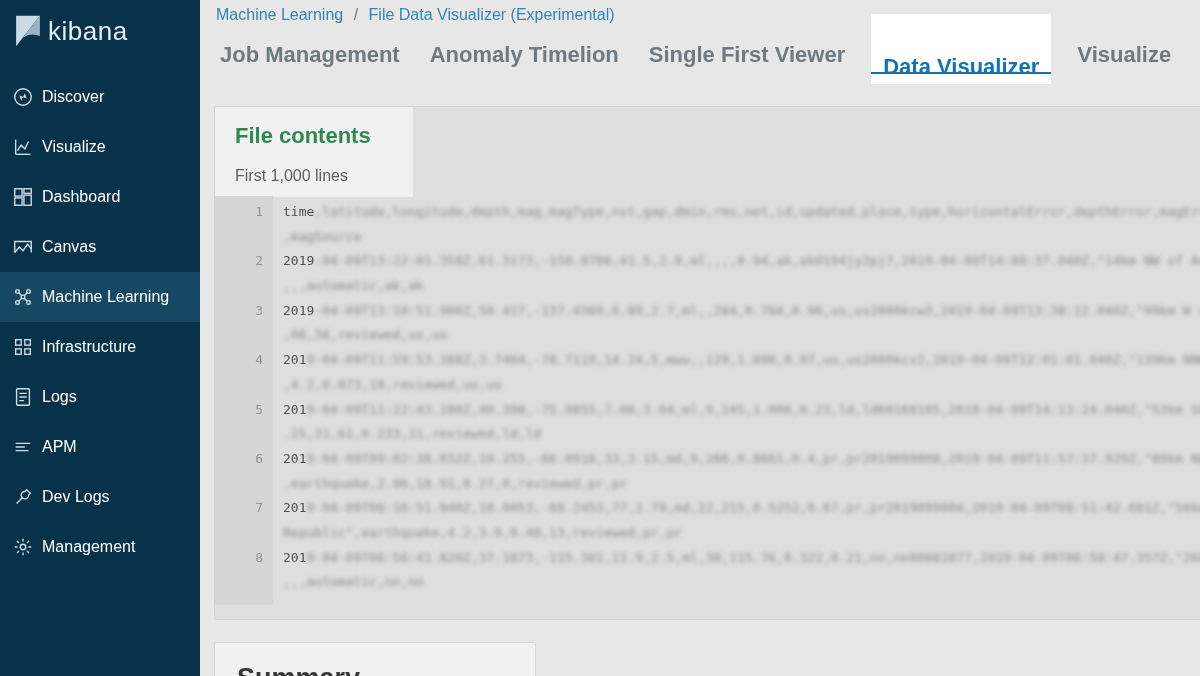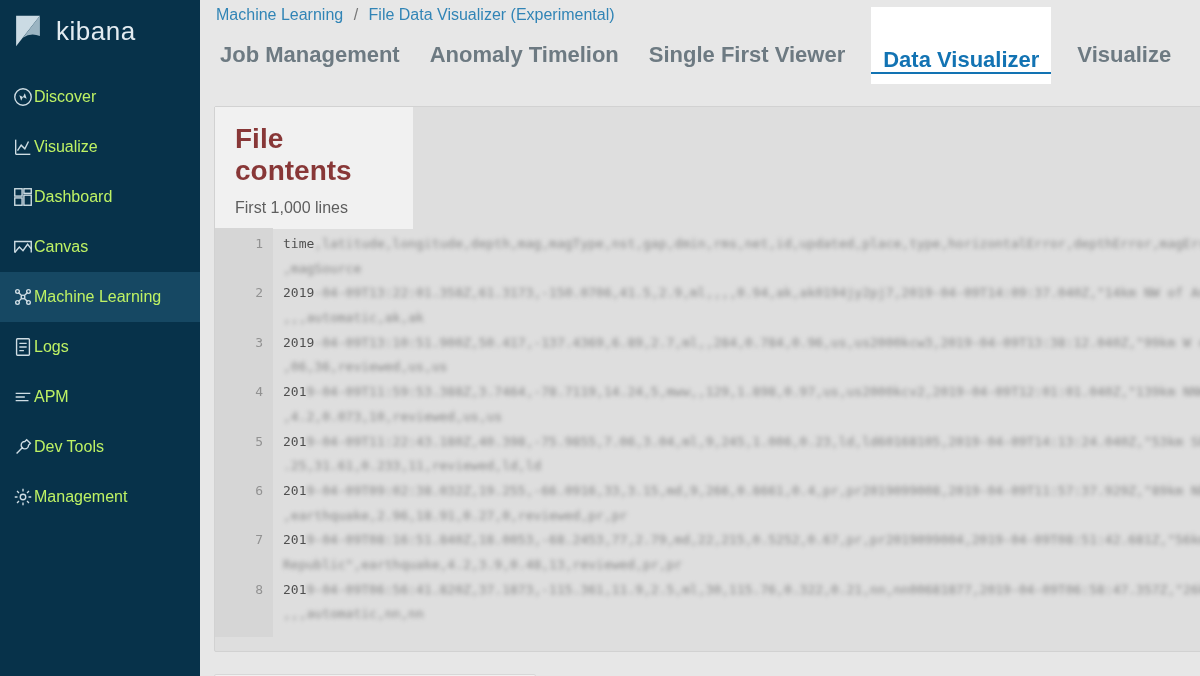--- a/index.html
+++ b/index.html
@@ -25,7 +25,7 @@
     display: flex;
     align-items: center;
     padding: 14px 14px 24px 14px;
-    gap: 14px;
+    gap: 6px;
   }
   .logo-mark {
     width: 28px;

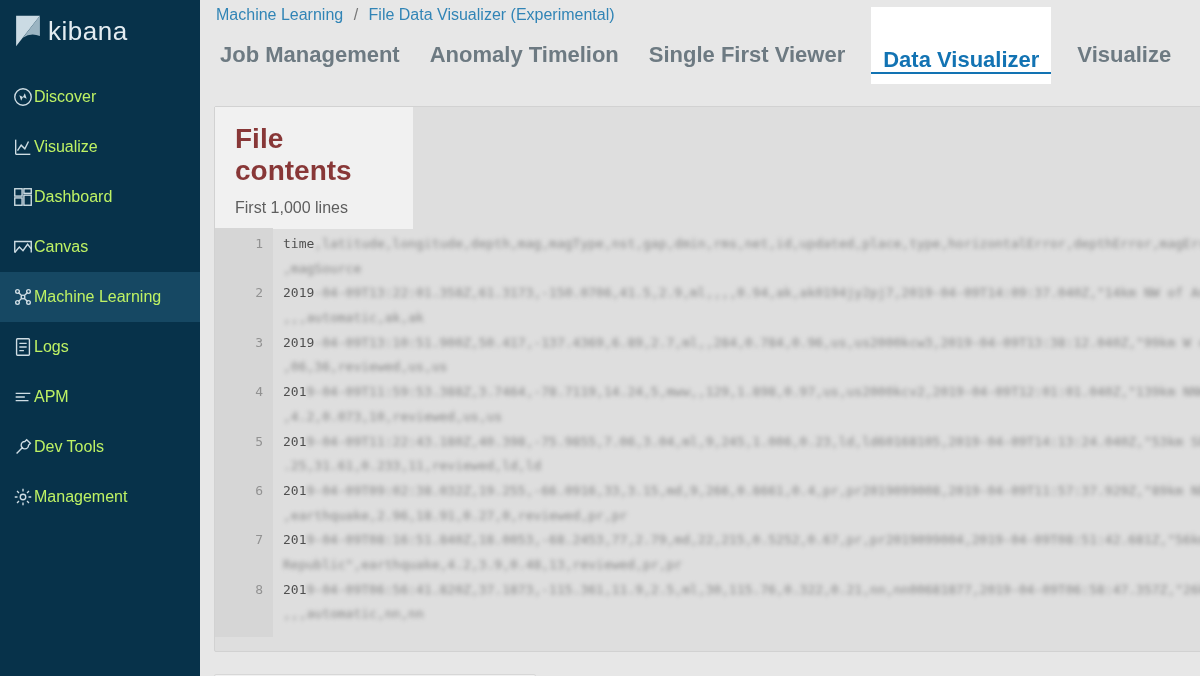--- a/index.html
+++ b/index.html
@@ -111,7 +111,7 @@
   }
   .tab.active-container {
     background: #ffffff;
-    padding: 6px 12px 11px 12px;
+    padding: 6px 12px 4px 12px;
     margin-top: -30px;
     padding-top: 40px;
     box-shadow: 0 0 0 transparent;

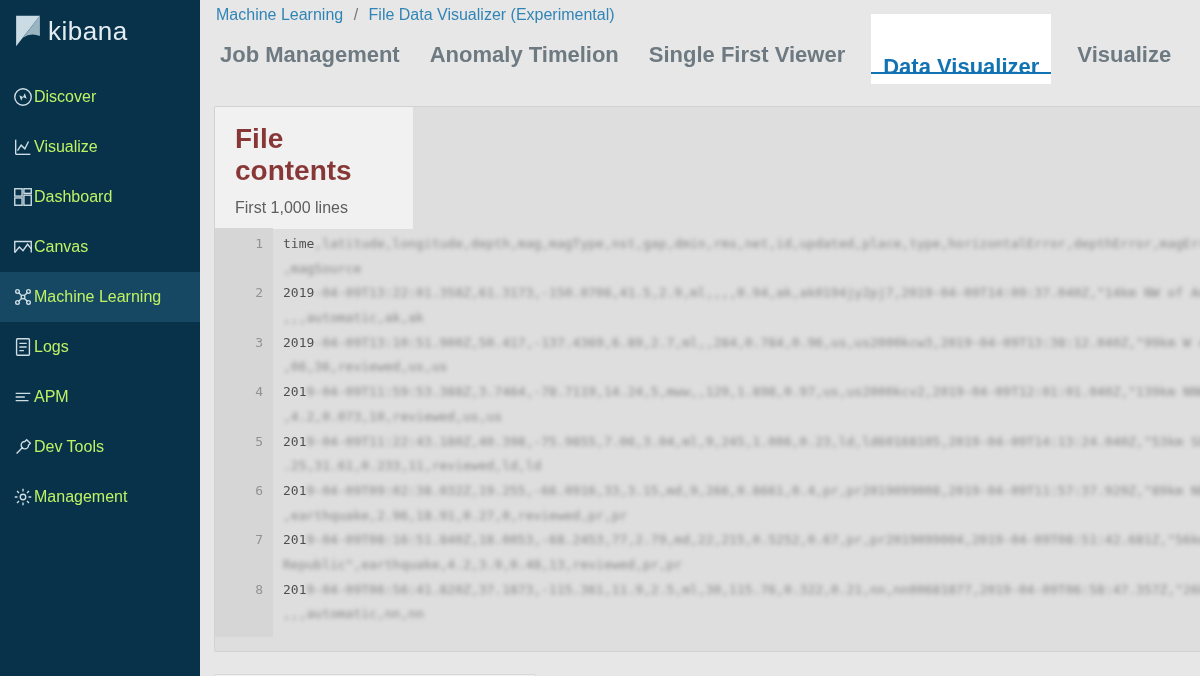--- a/index.html
+++ b/index.html
@@ -41,11 +41,11 @@
   .sidebar-item {
     display: flex;
     align-items: center;
-    gap: 0;
+    gap: 8px;
     padding: 14px 12px;
     cursor: pointer;
     font-size: 16px;
-    color: #bef264;
+    color: #ffffff;
   }
   .sidebar-item.active {
     background: #164863;

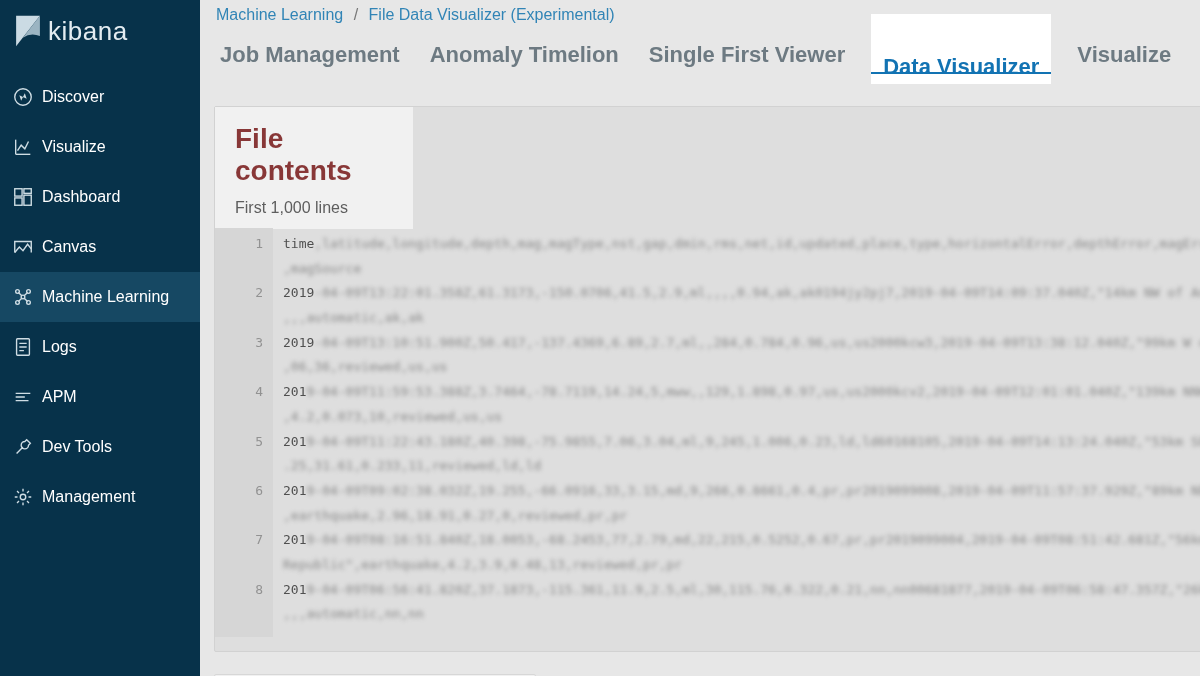--- a/index.html
+++ b/index.html
@@ -147,9 +147,9 @@
     width: 198px;
   }
   .file-title {
-    font-size: 28px;
+    font-size: 22px;
     font-weight: 700;
-    color: #7f1d1d;
+    color: #15803d;
   }
   .file-sub {
     font-size: 16px;

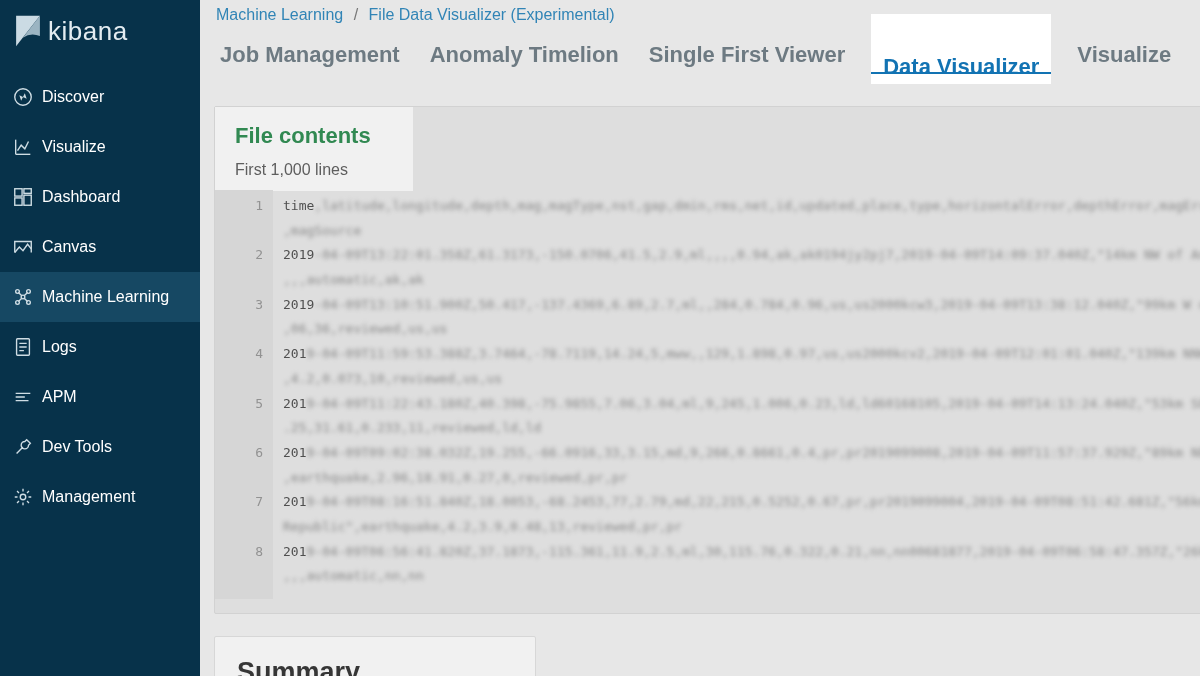--- a/index.html
+++ b/index.html
@@ -154,7 +154,7 @@
   .file-sub {
     font-size: 16px;
     color: #4c4c4c;
-    margin-top: 12px;
+    margin-top: 18px;
   }
   .code-list {
     display: flex;

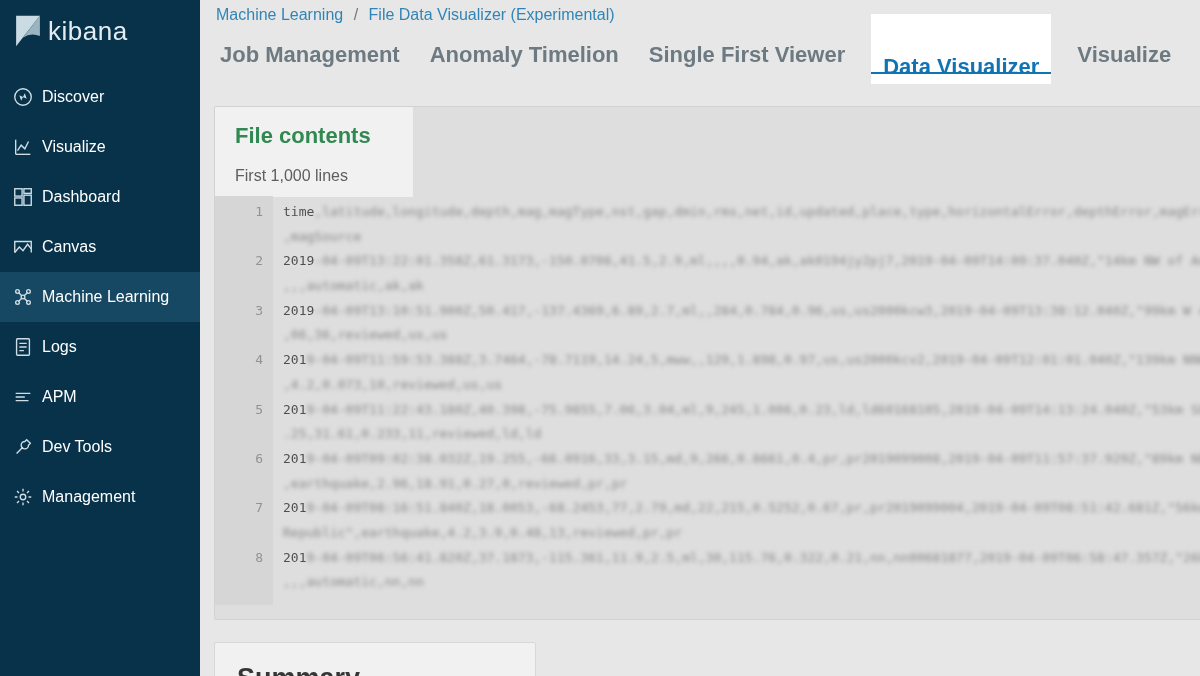--- a/index.html
+++ b/index.html
@@ -275,6 +275,17 @@
     <span>Machine Learning</span>
   </div>
 
+  <div class="sidebar-item">
+    <span class="icon">
+      <svg viewBox="0 0 24 24">
+          <rect x="4" y="4" width="6" height="6"></rect>
+          <rect x="14" y="4" width="6" height="6"></rect>
+          <rect x="4" y="14" width="6" height="6"></rect>
+          <rect x="14" y="14" width="6" height="6"></rect>
+        </svg>
+    </span>
+    <span>Infrastructure</span>
+  </div>
 
   <div class="sidebar-item">
     <span class="icon">

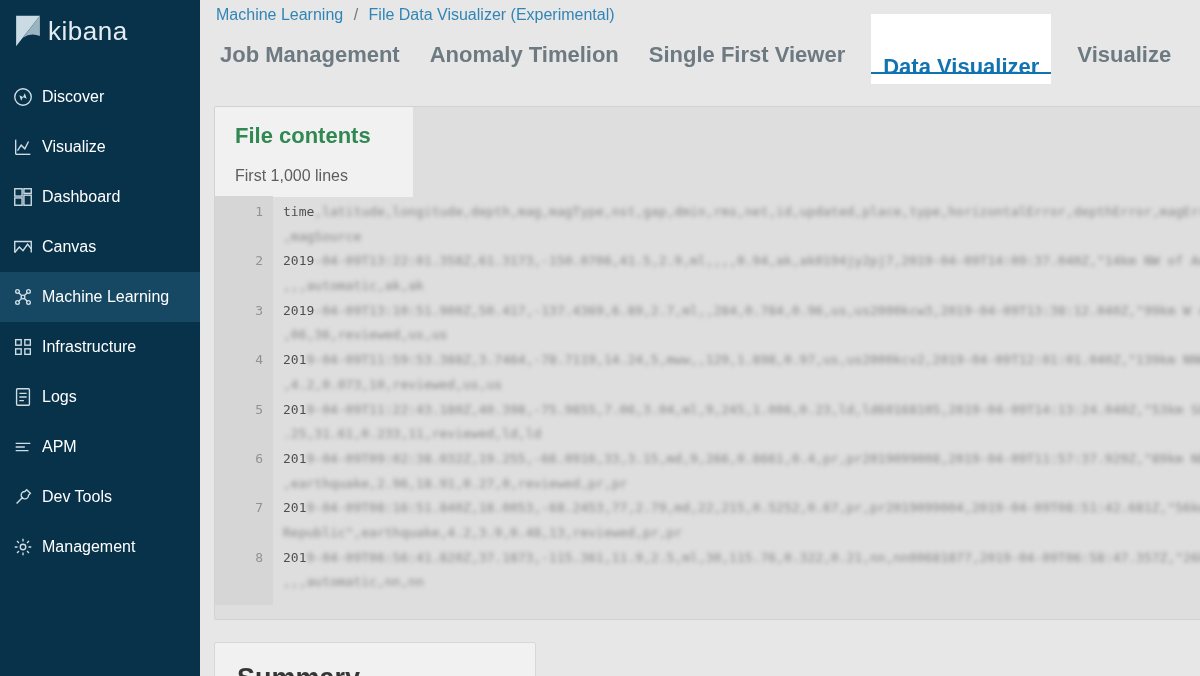--- a/index.html
+++ b/index.html
@@ -312,7 +312,7 @@
           <path d="M14 6 a4 4 0 1 0 4 4 L20 8 L16 4 Z M12 12 L5 19"></path>
         </svg>
     </span>
-    <span>Dev Tools</span>
+    <span>Dev Logs</span>
   </div>
 
 

